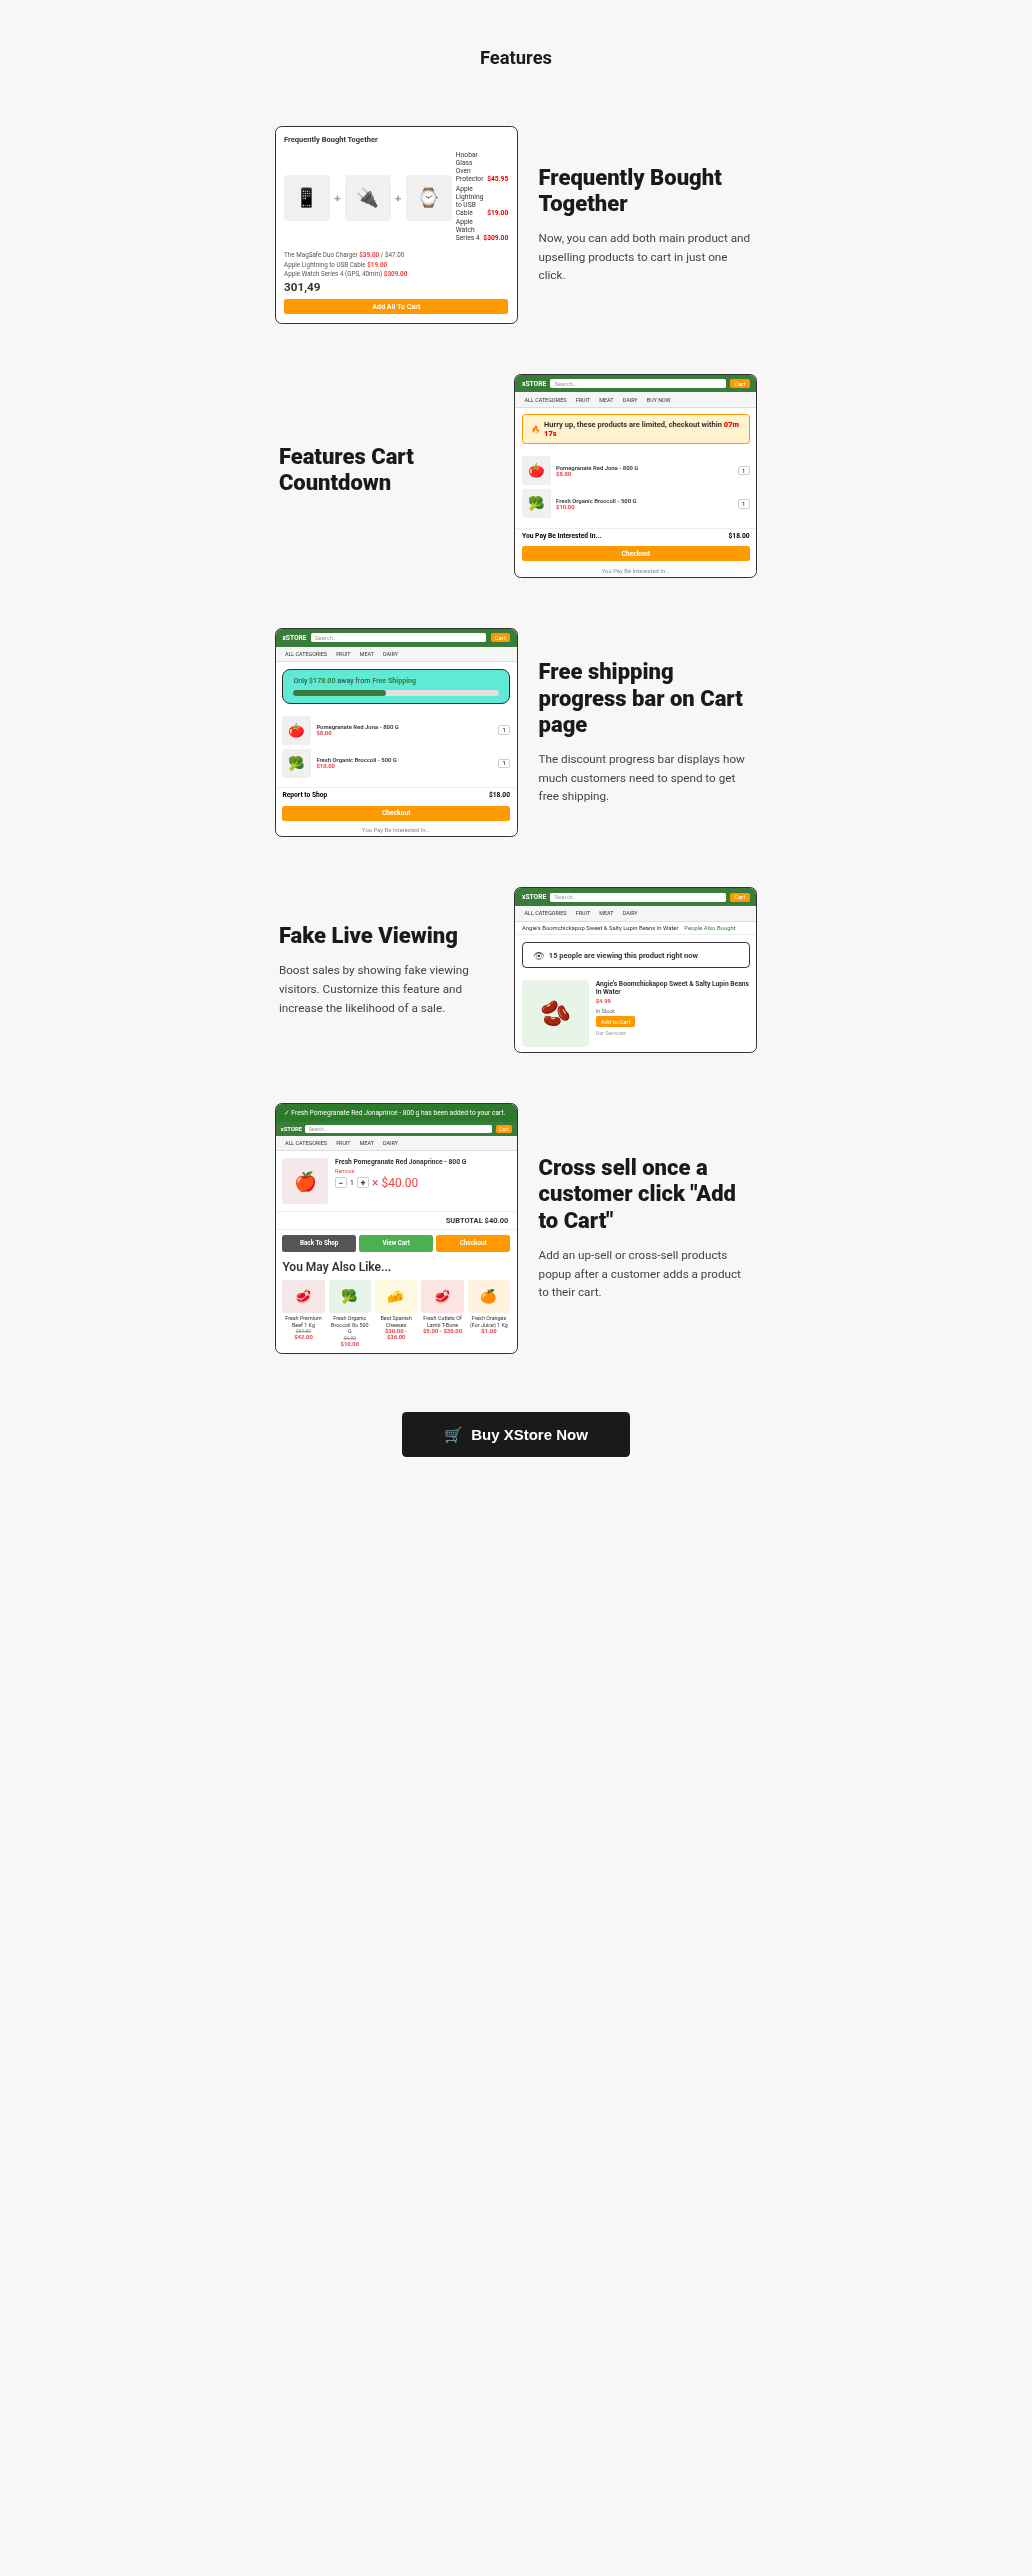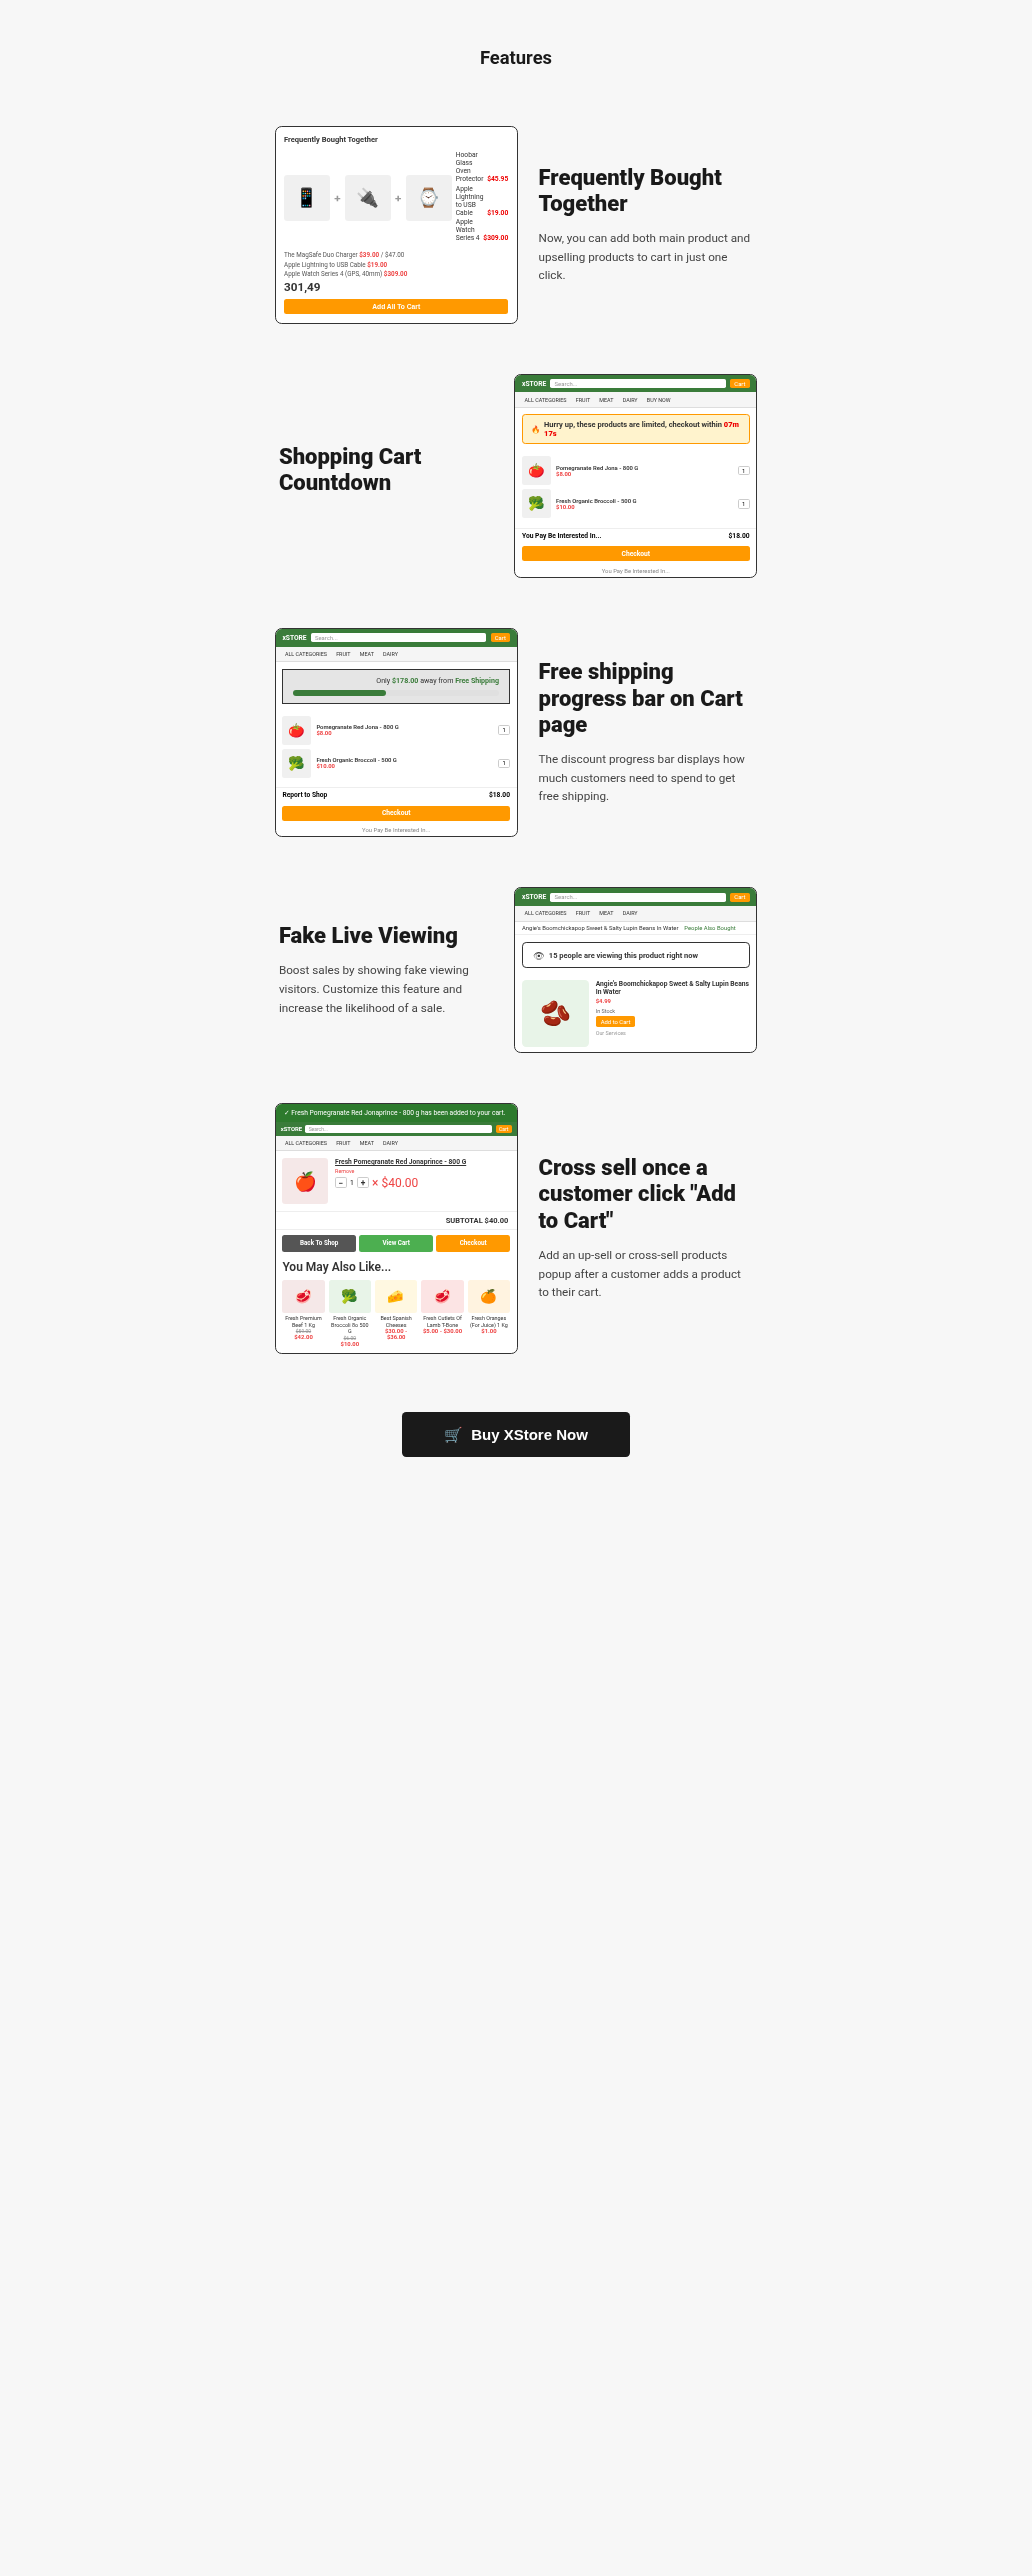--- a/index.html
+++ b/index.html
@@ -544,7 +544,7 @@
     </div>
   </div>
   <div class="feature-text">
-    <h2>Shopping Cart Countdown</h2>
+    <h2>Features Cart Countdown</h2>
   </div>
 </div>
 

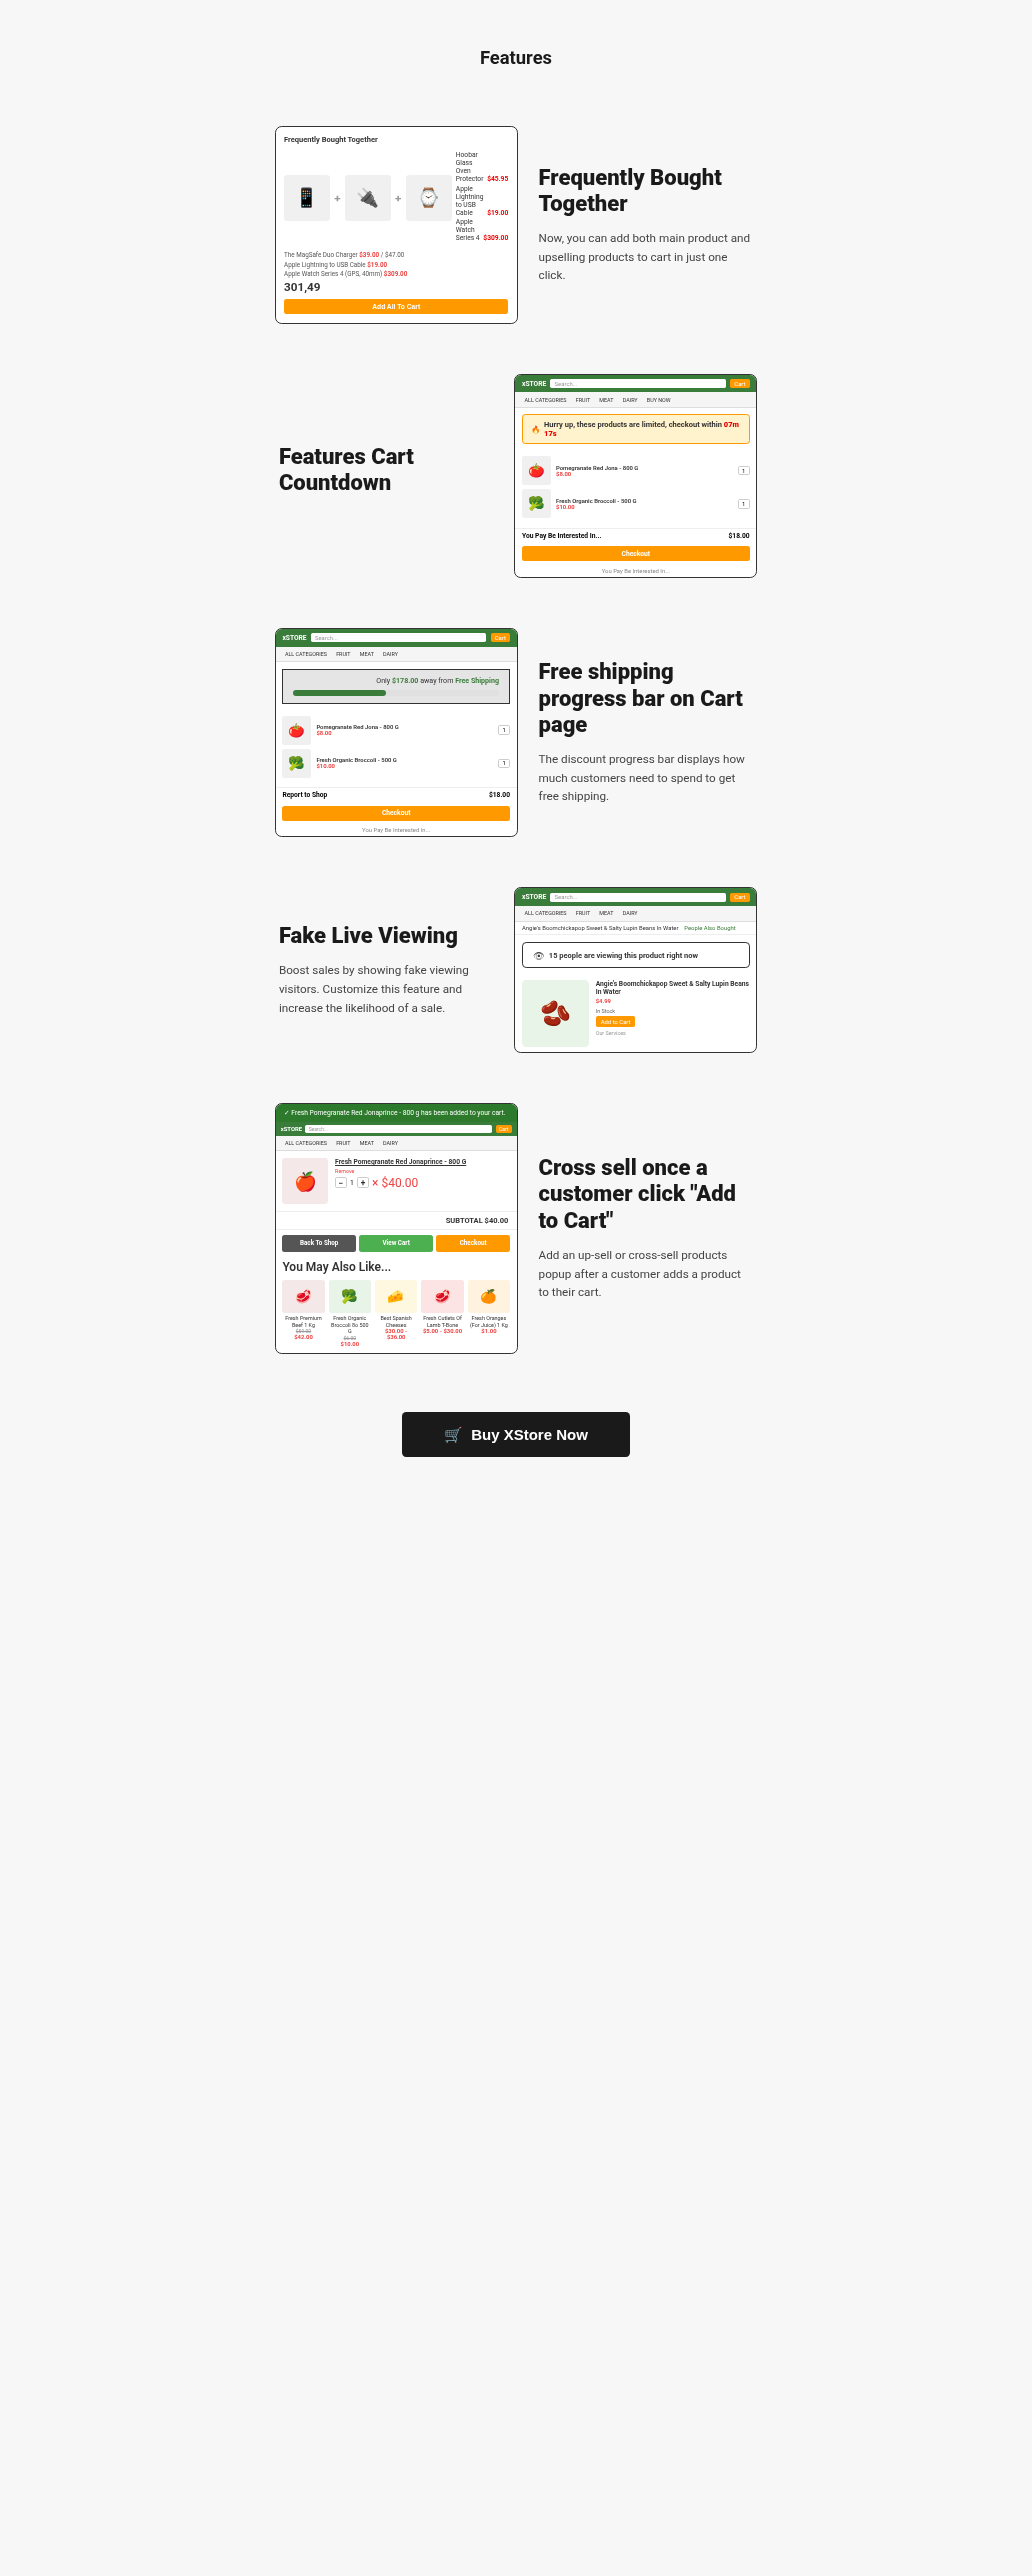--- a/index.html
+++ b/index.html
@@ -251,14 +251,13 @@
       overflow: hidden;
     }
     .shipping-banner {
-      background: #e5e5e5;
+      background: #5eead4;
       border: 1.7px solid #333;
-      border-radius: 0;
+      border-radius: 8px;
       padding: 6.7px 10px;
       margin: 6.7px;
       font-size: 7.5px;
       color: #333;
-      text-align: right;
     }
     .shipping-text { margin-bottom: 4.2px; font-size: 7.1px; }
     .shipping-text strong { color: #3a7c3a; }

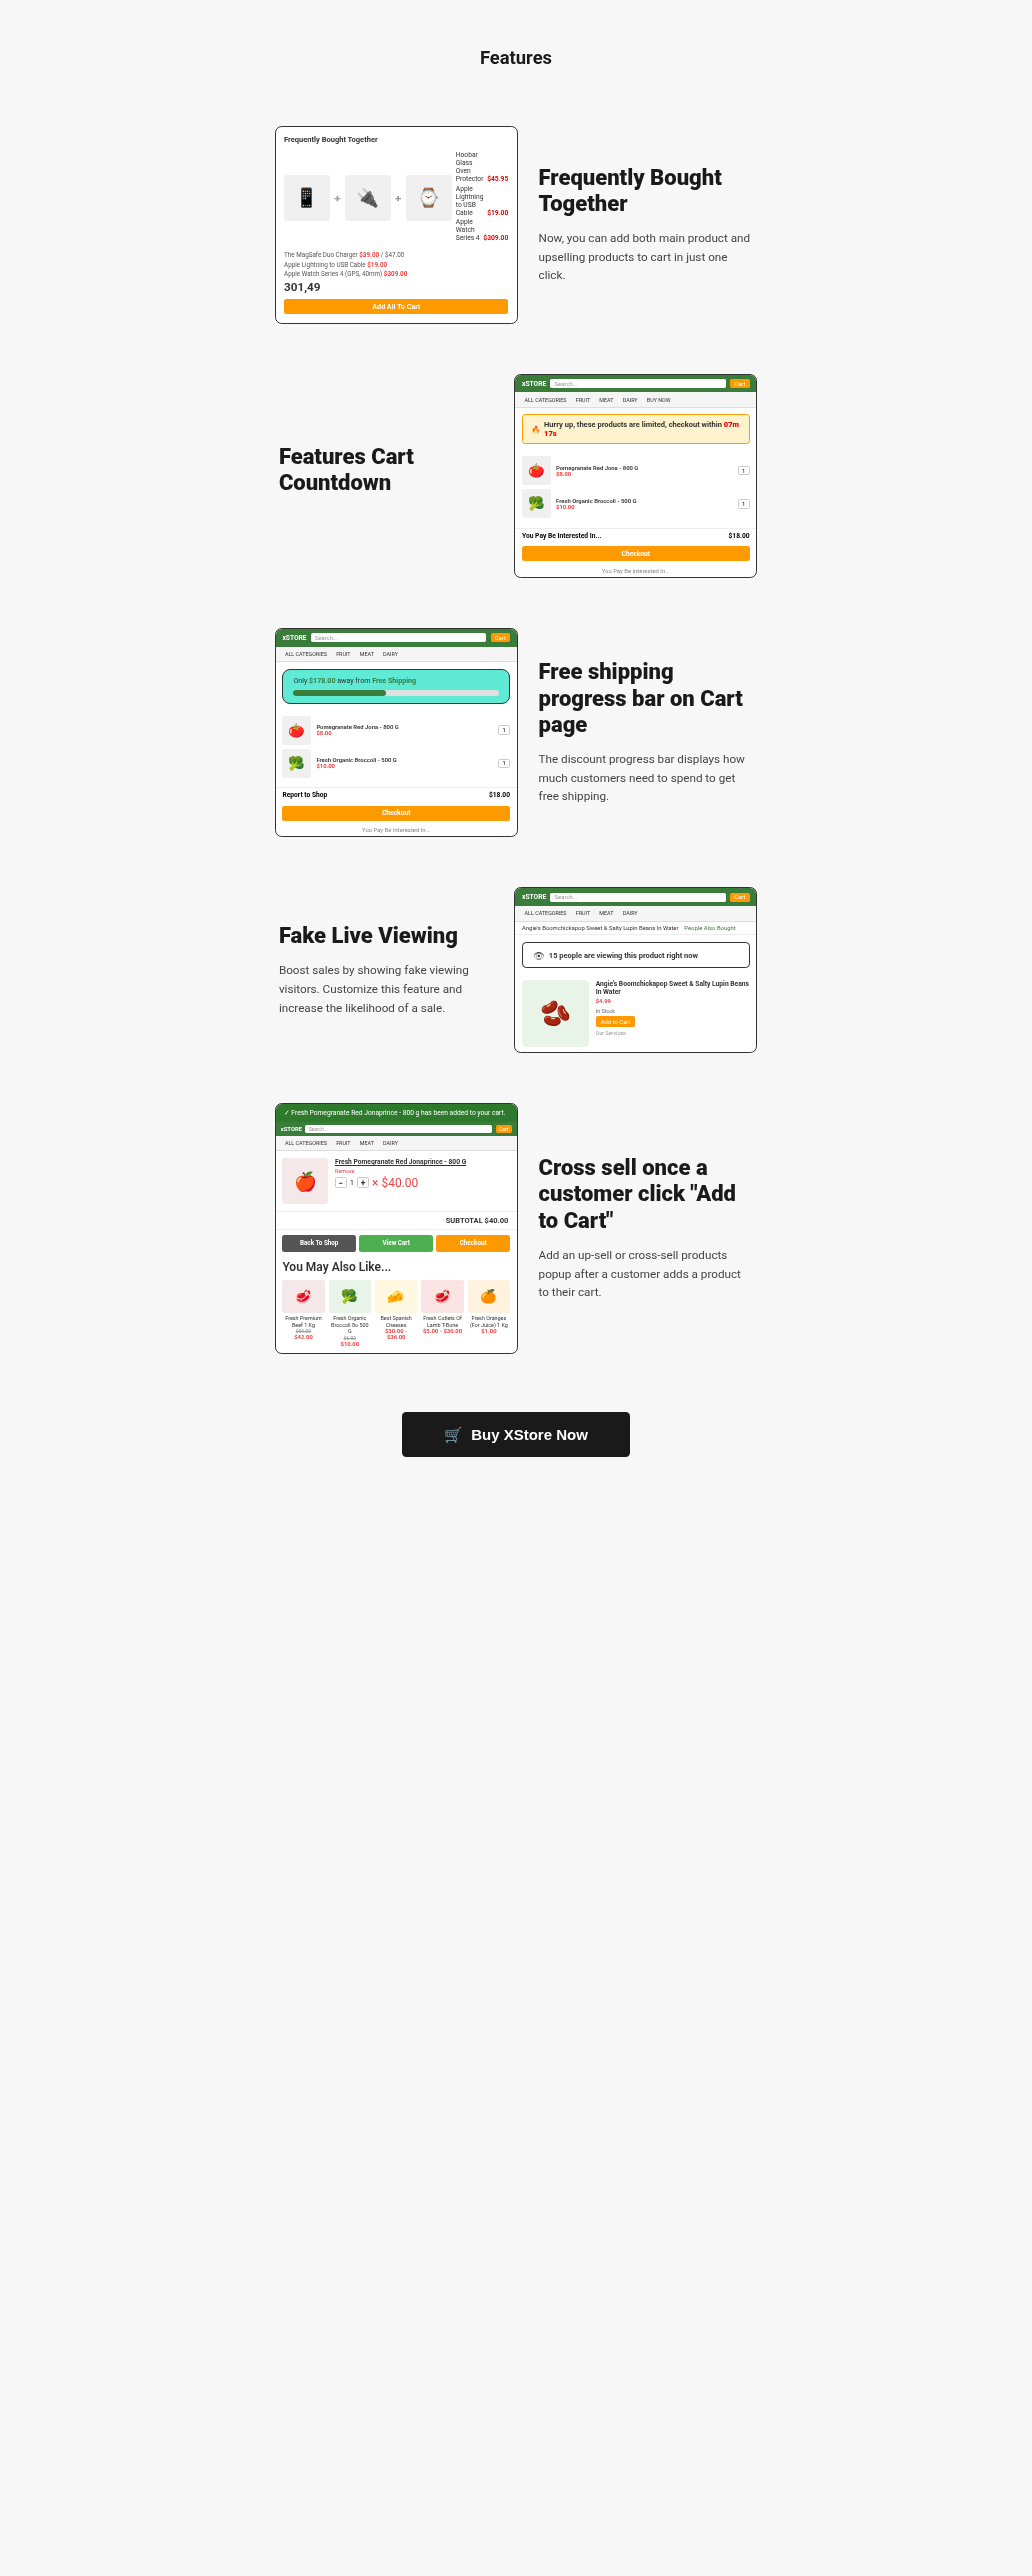--- a/index.html
+++ b/index.html
@@ -344,7 +344,7 @@
       font-size: 18.4px;
     }
     .cs-product-info { flex: 1; }
-    .cs-product-name { font-size: 6.7px; font-weight: 700; color: #333; margin-bottom: 1.7px; text-decoration: underline; }
+    .cs-product-name { font-size: 6.7px; font-weight: 700; color: #333; margin-bottom: 1.7px; }
     .cs-qty-row { display: flex; align-items: center; gap: 3.3px; margin-bottom: 2.5px; }
     .cs-qty-btn {
       width: 11.7px; height: 11.7px;

